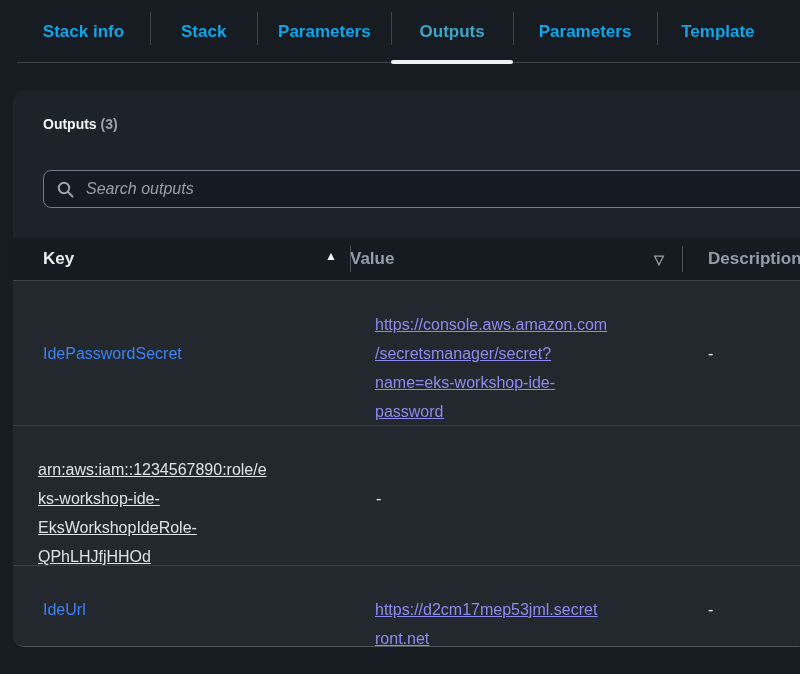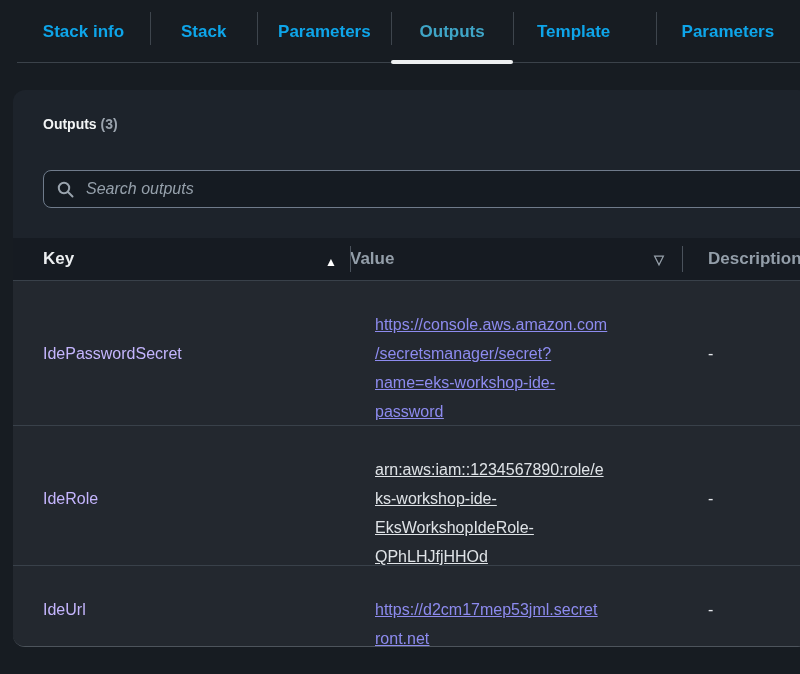--- a/index.html
+++ b/index.html
@@ -112,8 +112,8 @@
   <div class="tab tab-2">Stack</div>
   <div class="tab tab-3">Parameters</div>
   <div class="tab tab-4 active">Outputs</div>
+  <div class="tab tab-5">Parameters</div>
   <div class="tab tab-6">Template</div>
-  <div class="tab tab-5">Parameters</div>
 </div>
 
 <div class="panel">

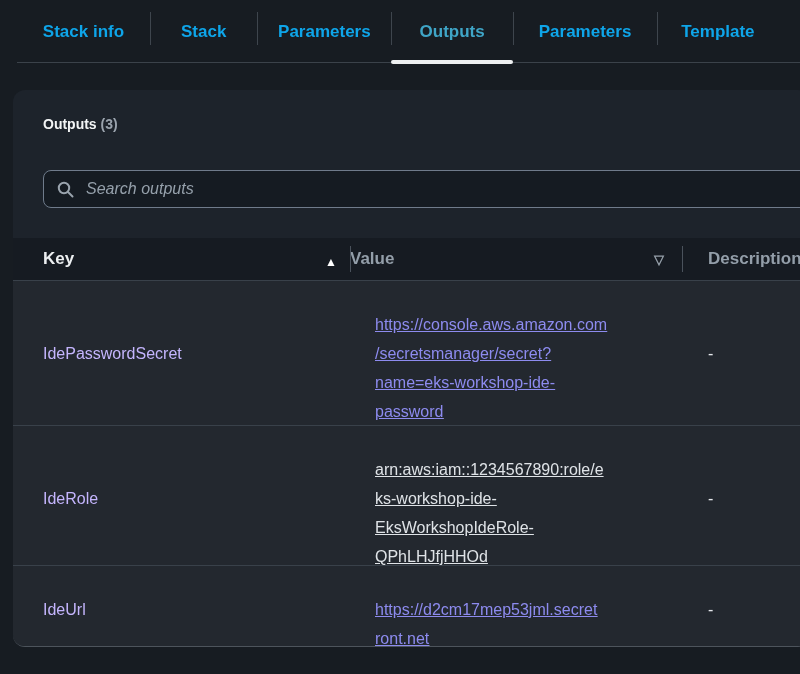--- a/index.html
+++ b/index.html
@@ -74,7 +74,7 @@
   .th { font-size: 17px; font-weight: bold; overflow: hidden; white-space: nowrap; }
   .th-key {
     color: #eceff1; padding-left: 30px; padding-right: 13px;
-    display: flex; justify-content: space-between; align-items: flex-end; cursor: pointer;
+    display: flex; justify-content: space-between; align-items: flex-start; cursor: pointer;
   }
   .th-value {
     color: #939ea9; padding-right: 18px;

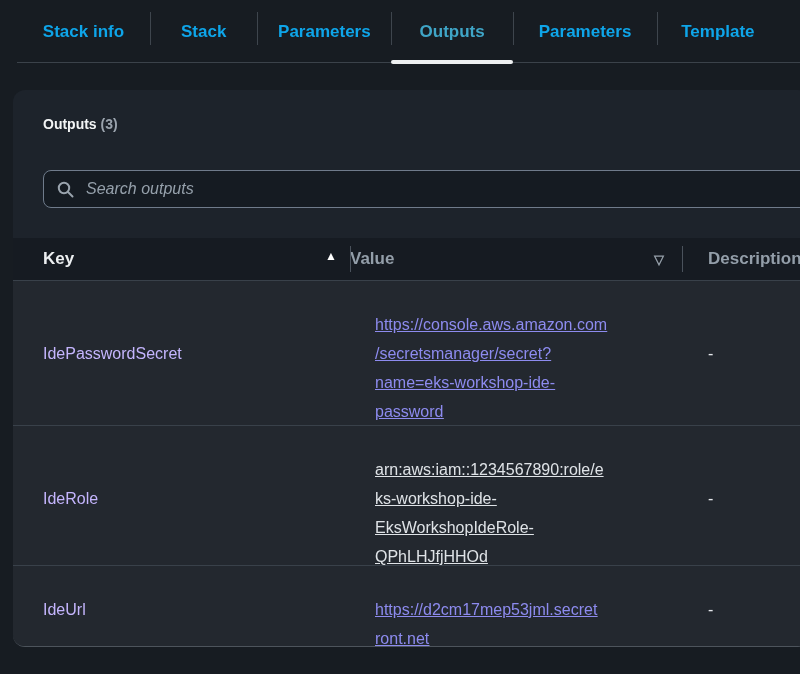--- a/index.html
+++ b/index.html
@@ -96,7 +96,7 @@
   .row-1 { height: 145px; }
   .row-2 { height: 140px; }
   .row-3 { height: 81px; }
-  .cell-key { padding-left: 30px; font-size: 16px; color: #c4b5fd; }
+  .cell-key { padding-left: 30px; font-size: 16px; color: #3b82f6; }
   .cell-value {
     padding-left: 25px; padding-right: 10px; font-size: 16px; line-height: 29px;
     color: #dfe3e7; white-space: pre-line; word-break: break-all; text-decoration: underline;

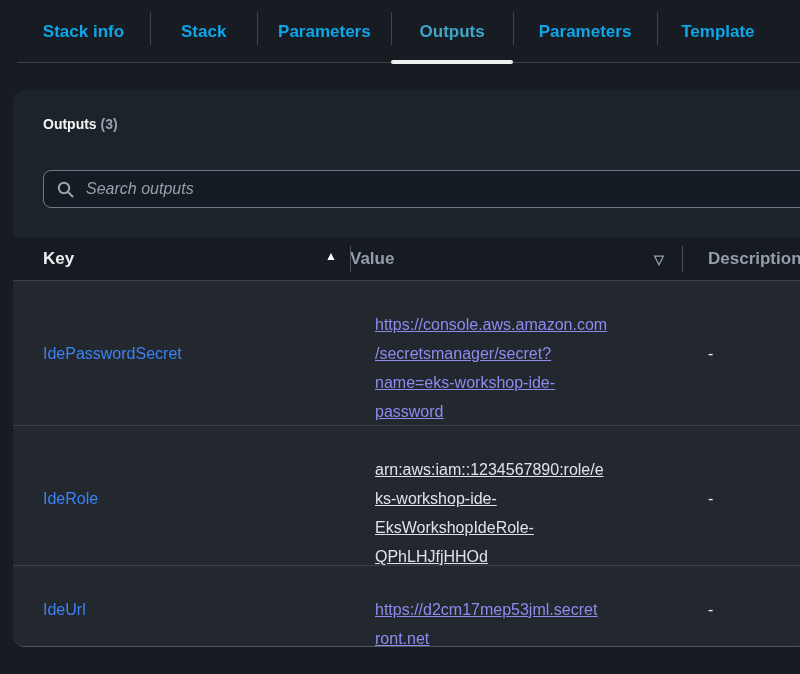--- a/index.html
+++ b/index.html
@@ -159,7 +159,6 @@
     </div>
 
     <div class="row row-2">
-      <div class="cell-key">IdeRole</div>
       <div class="cell-value">
         <span>arn:aws:iam::1234567890:role/e
 ks-workshop-ide-

